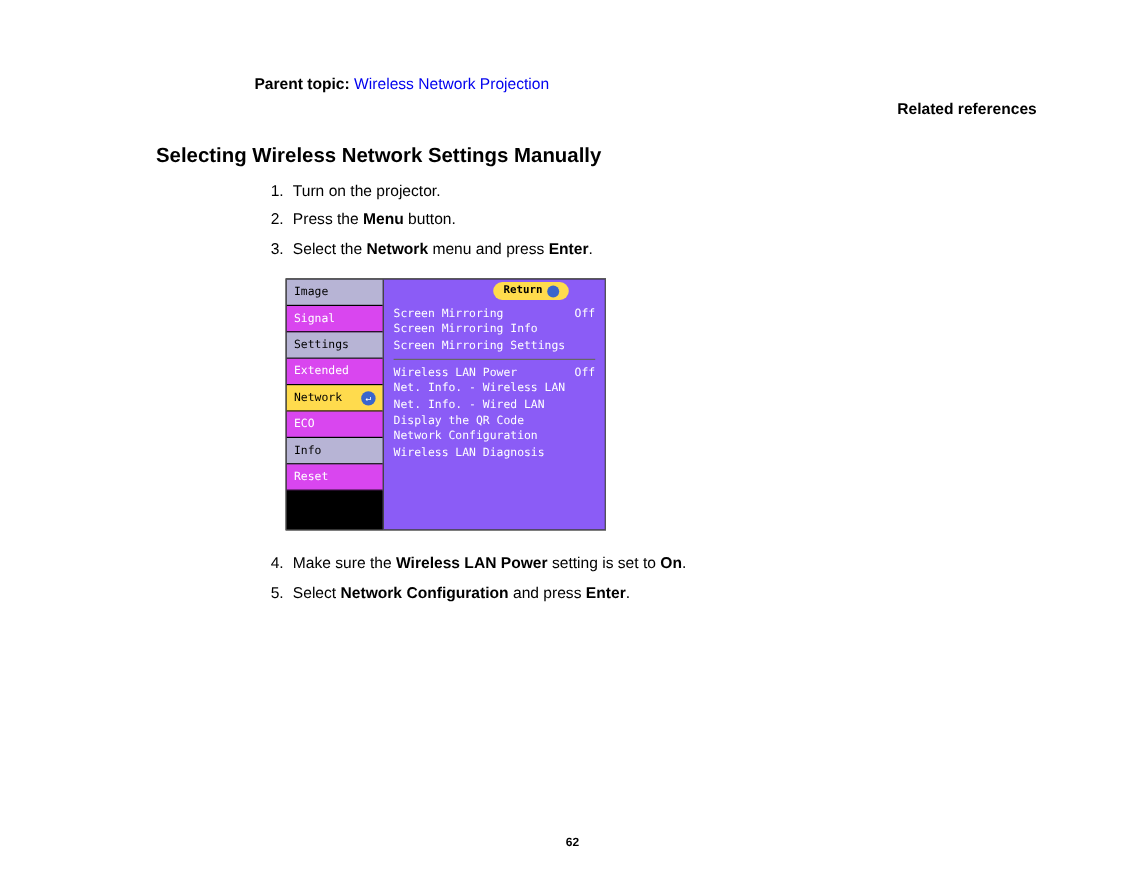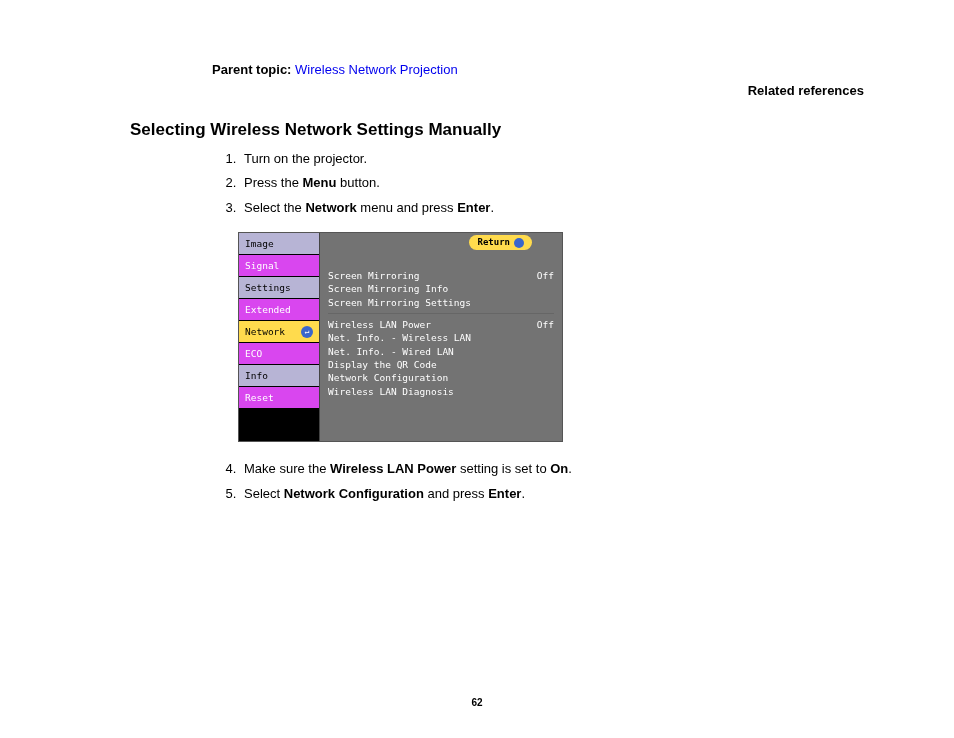--- a/index.html
+++ b/index.html
@@ -30,7 +30,7 @@
     
     .menu-shot {
       margin: 14px 0 18px 26px;
-      width: 325px;
+      width: 267px;
       height: 210px;
       background: #000;
       border: 1px solid #555;

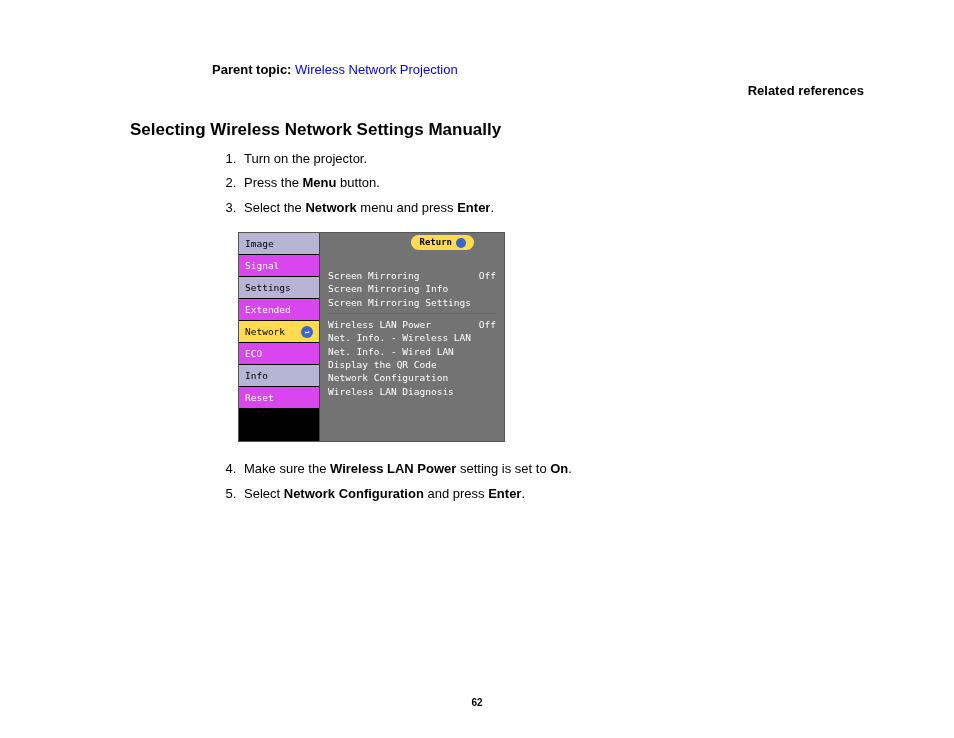--- a/index.html
+++ b/index.html
@@ -75,7 +75,7 @@
     }
     .menu-panel {
       flex: 1;
-      background: #737373;
+      background: #8b5cf6;
       border-left: 1px solid #444;
       padding: 6px 8px 8px 8px;
       color: #fff;

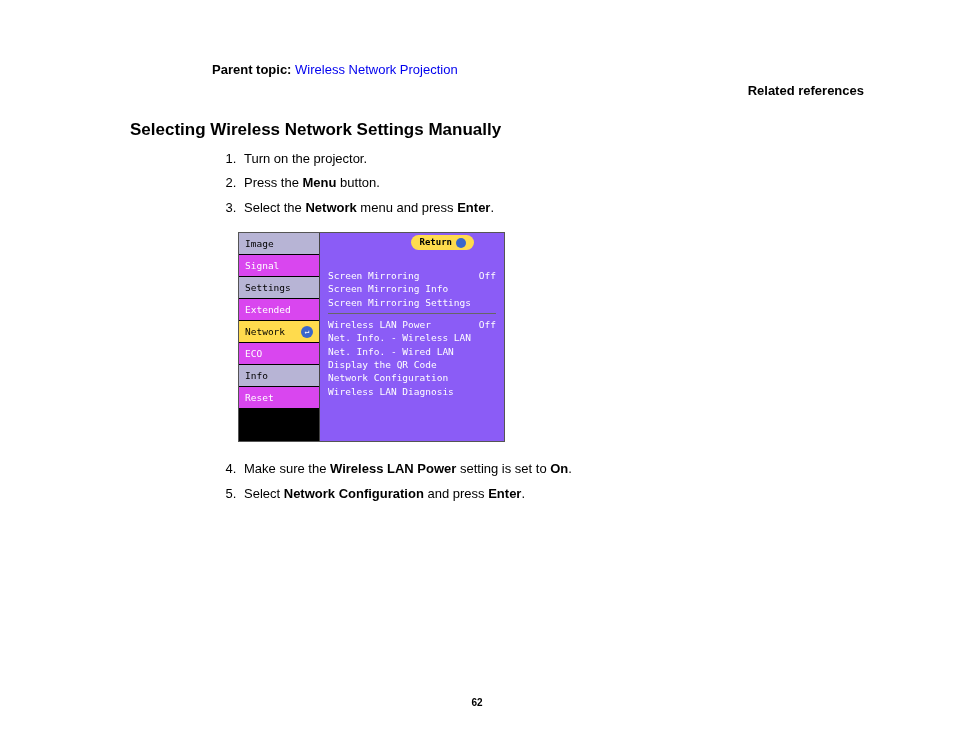--- a/index.html
+++ b/index.html
@@ -100,7 +100,7 @@
       background: #3a66cc;
       border-radius: 50%;
     }
-    .panel-rows { margin-top: 30px; }
+    .panel-rows { margin-top: 16px; }
     .panel-row {
       display: flex;
       justify-content: space-between;

